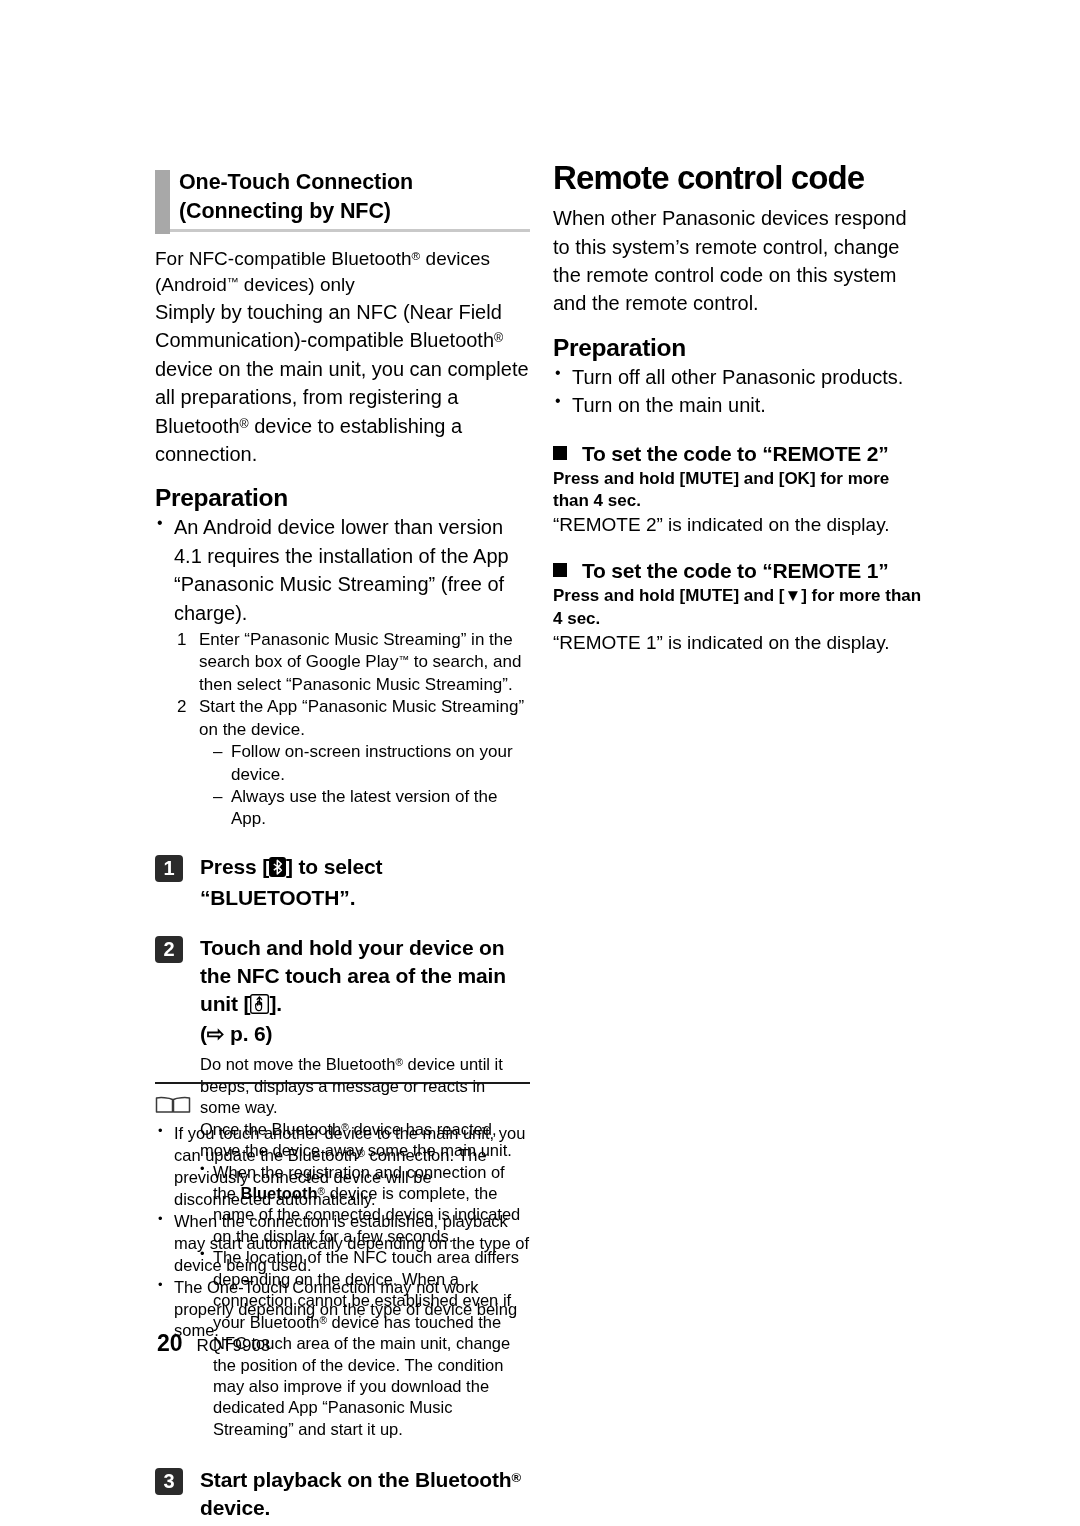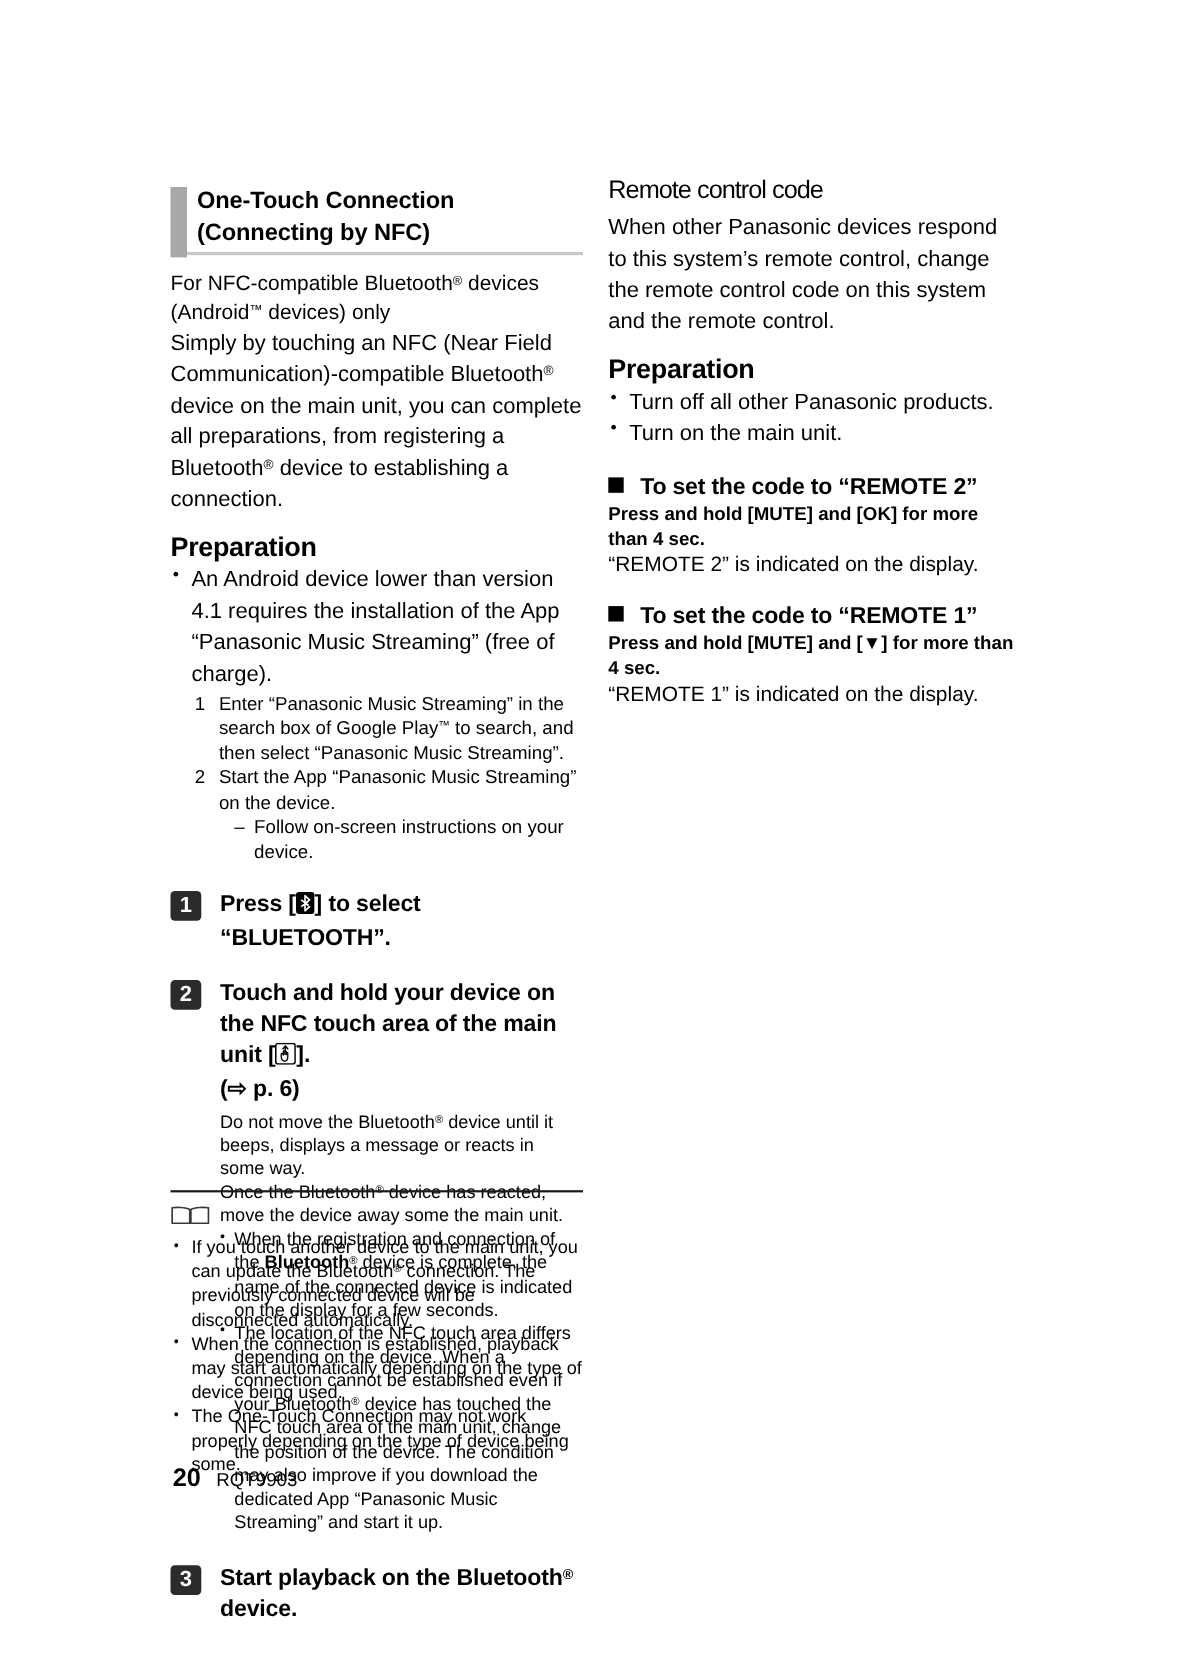--- a/index.html
+++ b/index.html
@@ -71,8 +71,8 @@
   
   h1.chapter {
     margin: 0 0 8px 0;
-    font-size: 23px;
-    font-weight: normal;
+    font-size: 33px;
+    font-weight: bold;
     letter-spacing: -0.9px;
     line-height: 1.1;
   }

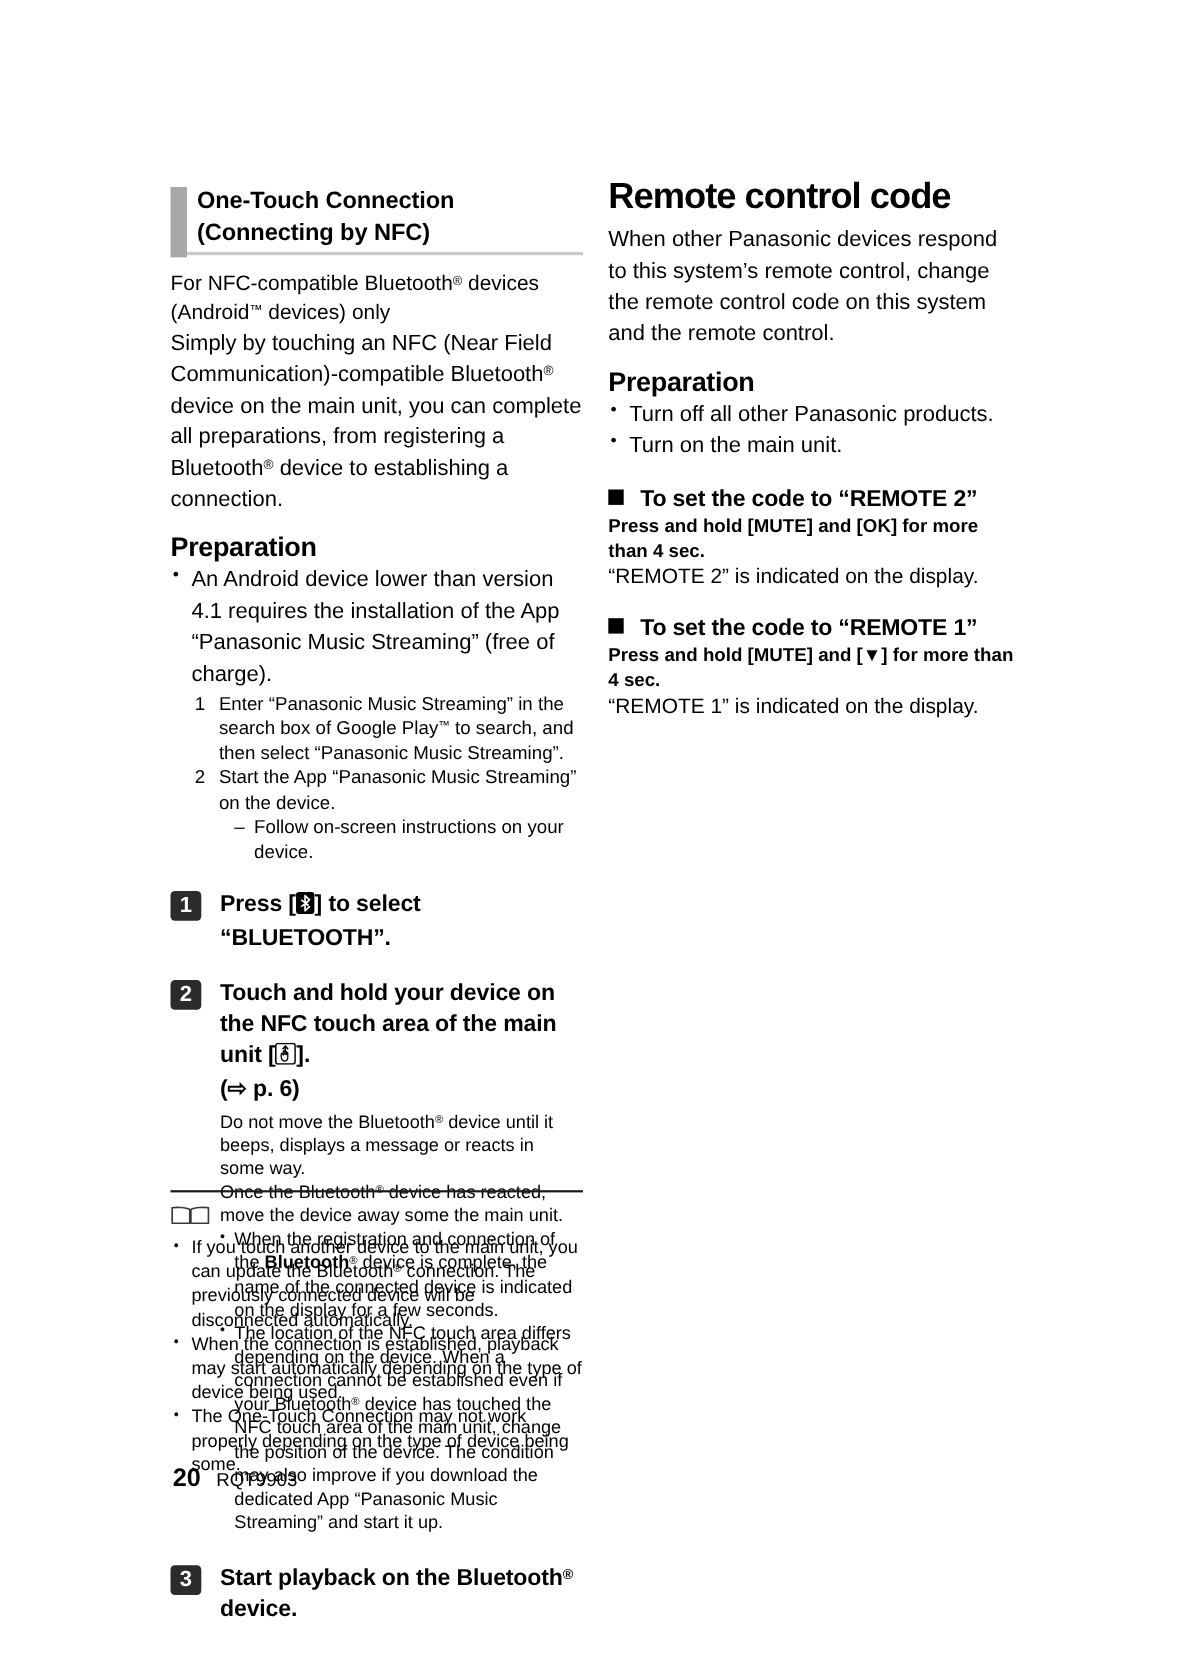--- a/index.html
+++ b/index.html
@@ -349,6 +349,7 @@
         <span class="n">2</span><span>Start the App “Panasonic Music Streaming” on the device.</span>
         <ul class="dashes">
           <li>Follow on-screen instructions on your device.</li>
+          <li>Always use the latest version of the App.</li>
         </ul>
       </li>
     </ol>

